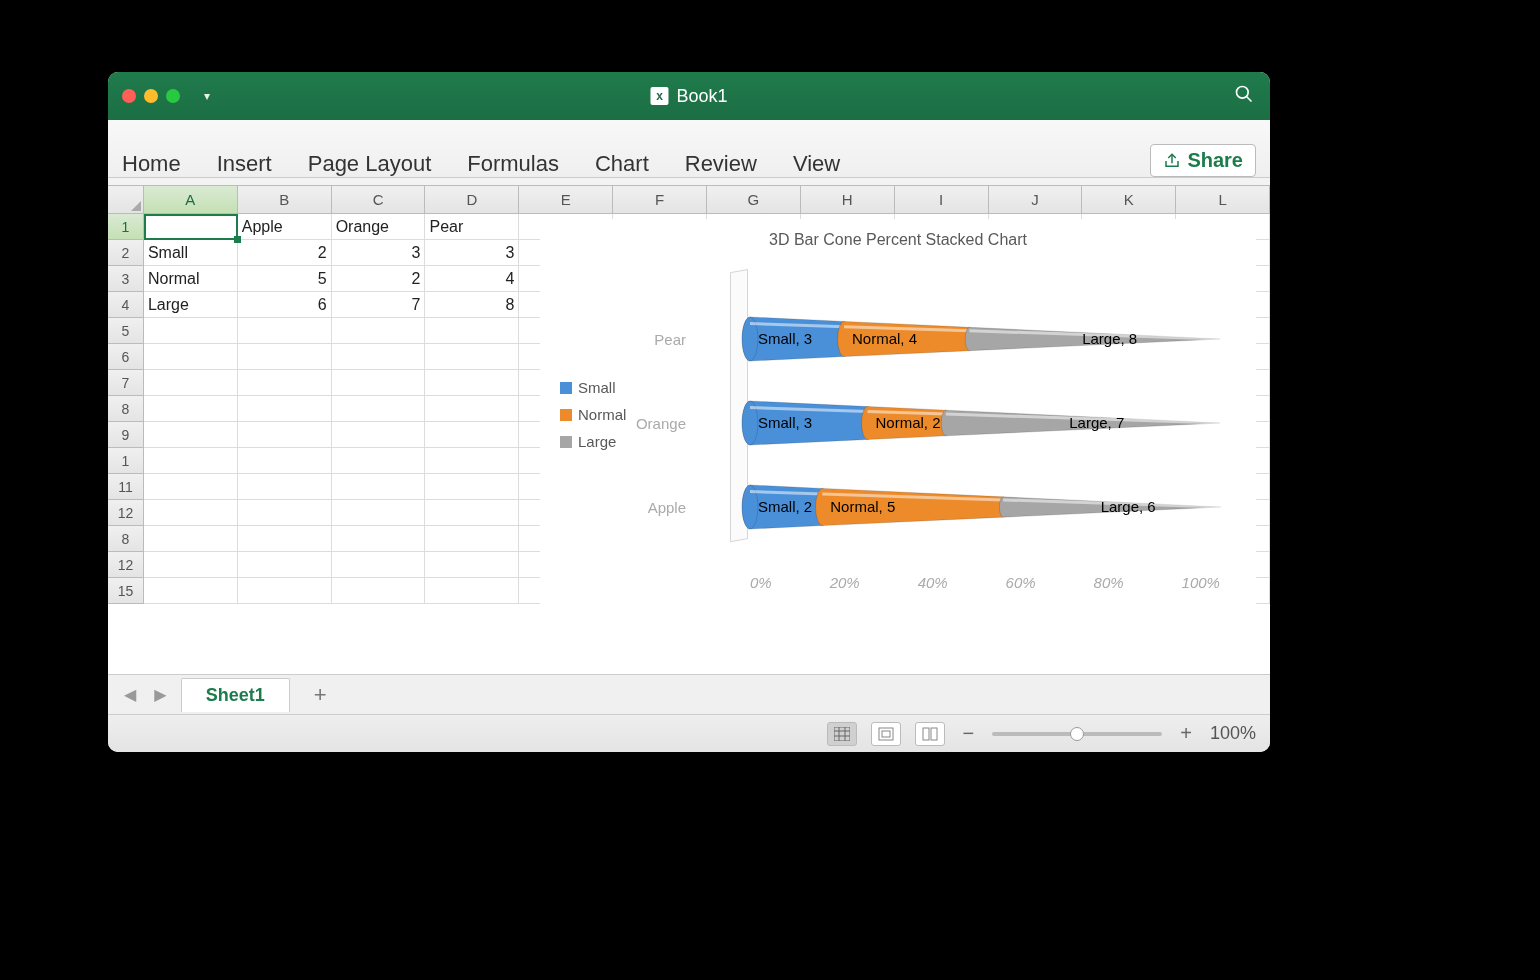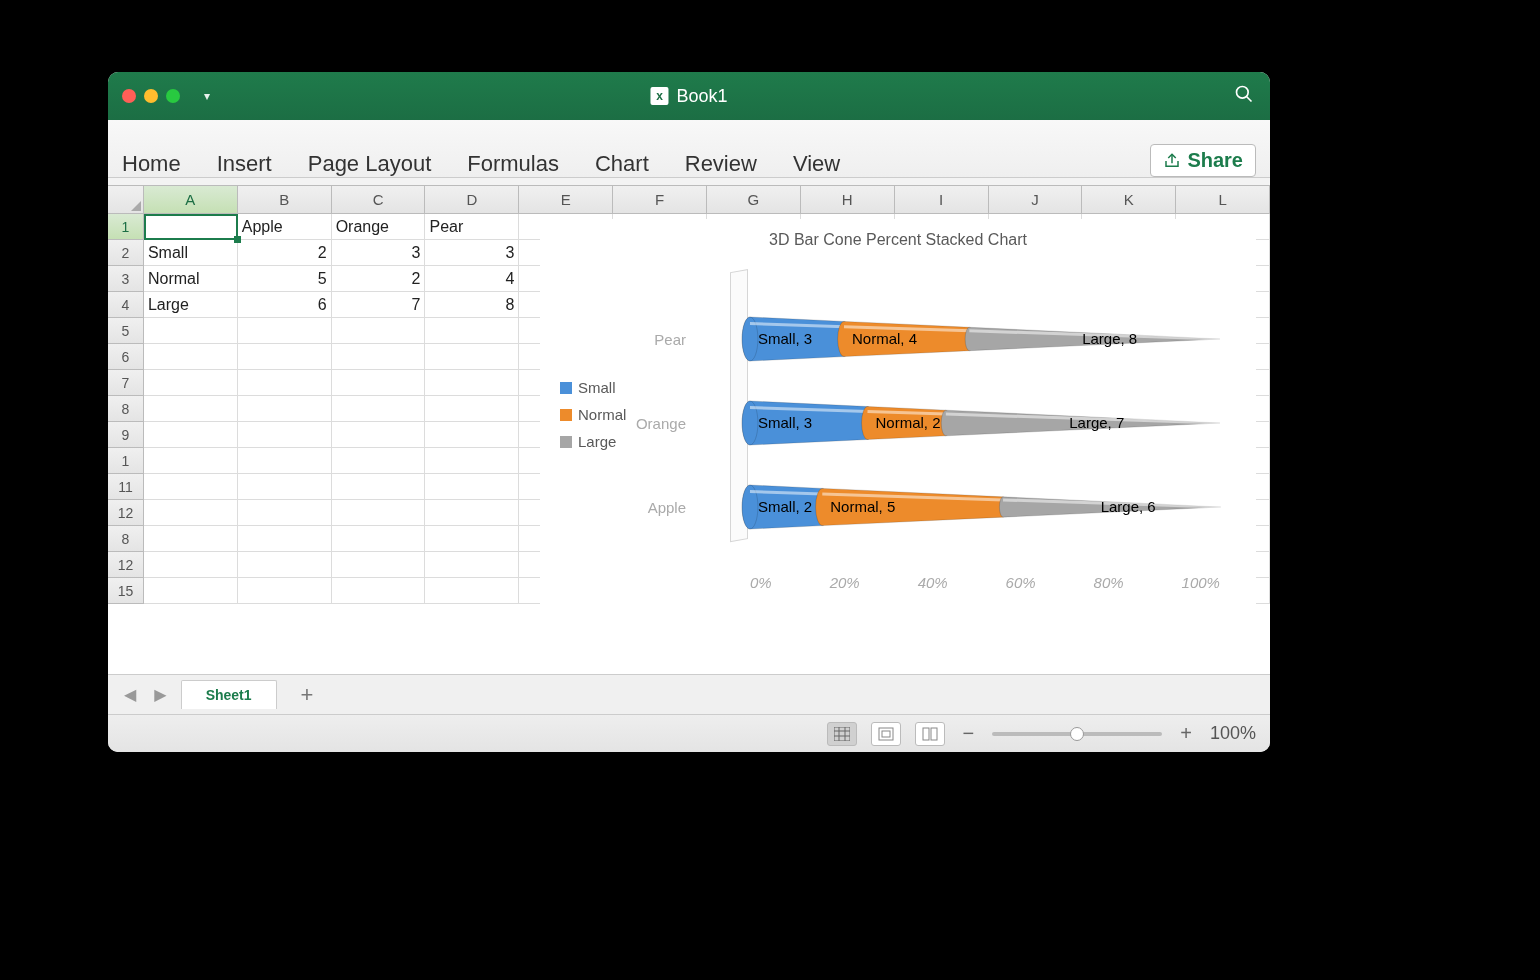--- a/index.html
+++ b/index.html
@@ -43,7 +43,7 @@
   .x-ticks { position:absolute; left:40px; bottom:-22px; width:470px; display:flex; justify-content:space-between; font-size:15px; color:#aaa; font-style:italic; }
   .sheet-tabs { height:40px; background:#f0f0f0; border-top:1px solid #ccc; display:flex; align-items:center; padding:0 12px; gap:10px; }
   .nav-arrow { color:#999; font-size:16px; padding:0 4px; }
-  .tab-item { background:#fff; border:1px solid #ccc; border-bottom:none; padding:6px 24px; font-size:14px; color:#1c7c4c; font-weight:600; border-radius:2px 2px 0 0; }
+  .tab-item { background:#fff; border:1px solid #ccc; border-bottom:none; padding:6px 24px; font-size:18px; color:#1c7c4c; font-weight:600; border-radius:2px 2px 0 0; }
   .tab-add { color:#777; font-size:22px; padding:0 14px; }
   .statusbar { height:38px; background:linear-gradient(#eee,#e4e4e4); border-top:1px solid #ccc; display:flex; align-items:center; justify-content:flex-end; padding:0 14px; gap:14px; font-size:18px; color:#555; }
   .view-btn { width:30px; height:24px; border:1px solid #bbb; border-radius:3px; display:flex; align-items:center; justify-content:center; background:#fff; }

